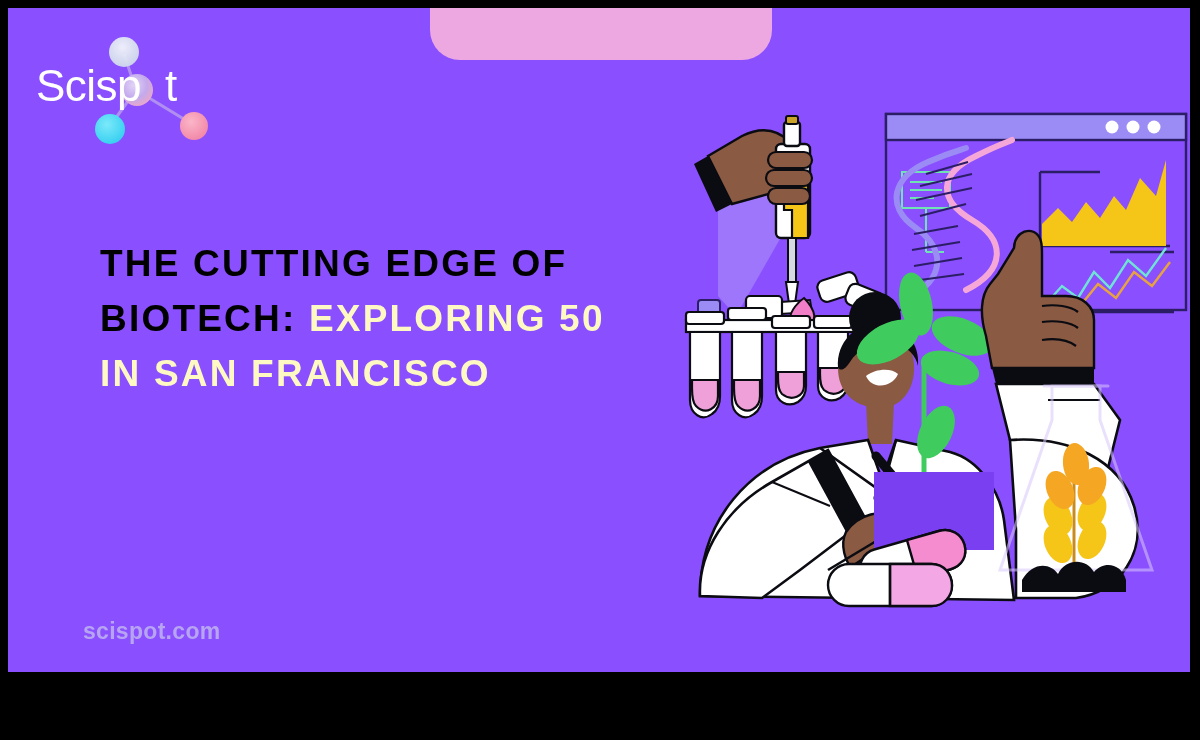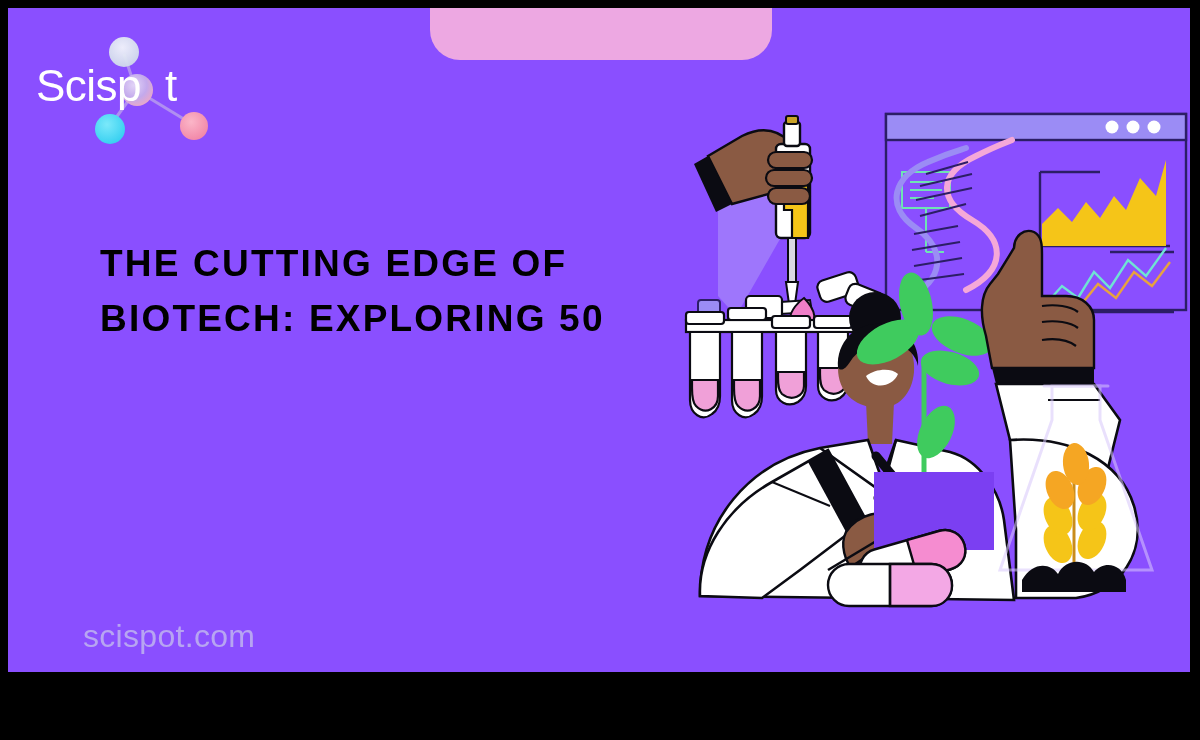--- a/index.html
+++ b/index.html
@@ -64,7 +64,7 @@
     white-space:nowrap;
   }
   .hl-dark  { color:#000000; }
-  .hl-light { color:#000000; }
+  .hl-light { color:#fef9c3; }
 
   
   #site-url {

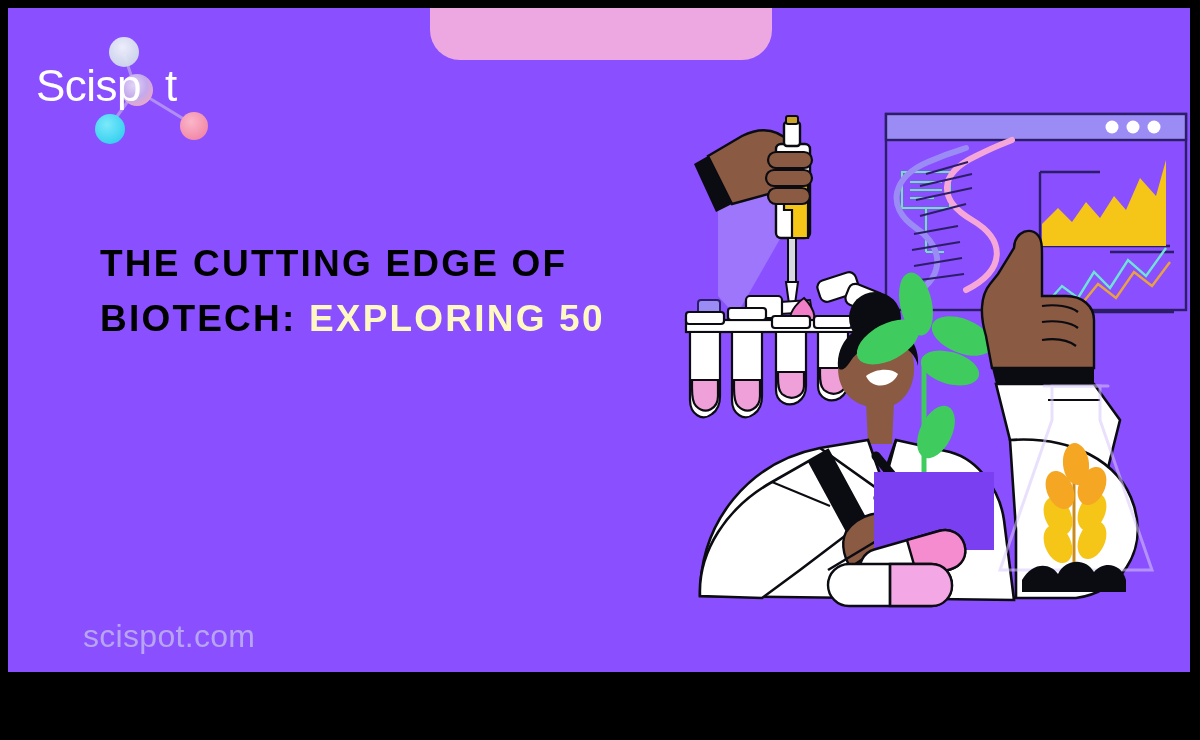--- a/index.html
+++ b/index.html
@@ -129,6 +129,7 @@
     <div id="headline">
       <div class="hl-line hl-dark">THE CUTTING EDGE OF</div>
       <div class="hl-line"><span class="hl-dark">BIOTECH:</span><span class="hl-light">&nbsp;</span><span class="hl-light">EXPLORING 50</span></div>
+      <div class="hl-line hl-light">IN SAN FRANCISCO</div>
     </div>
 
     <div id="site-url">scispot.com</div>

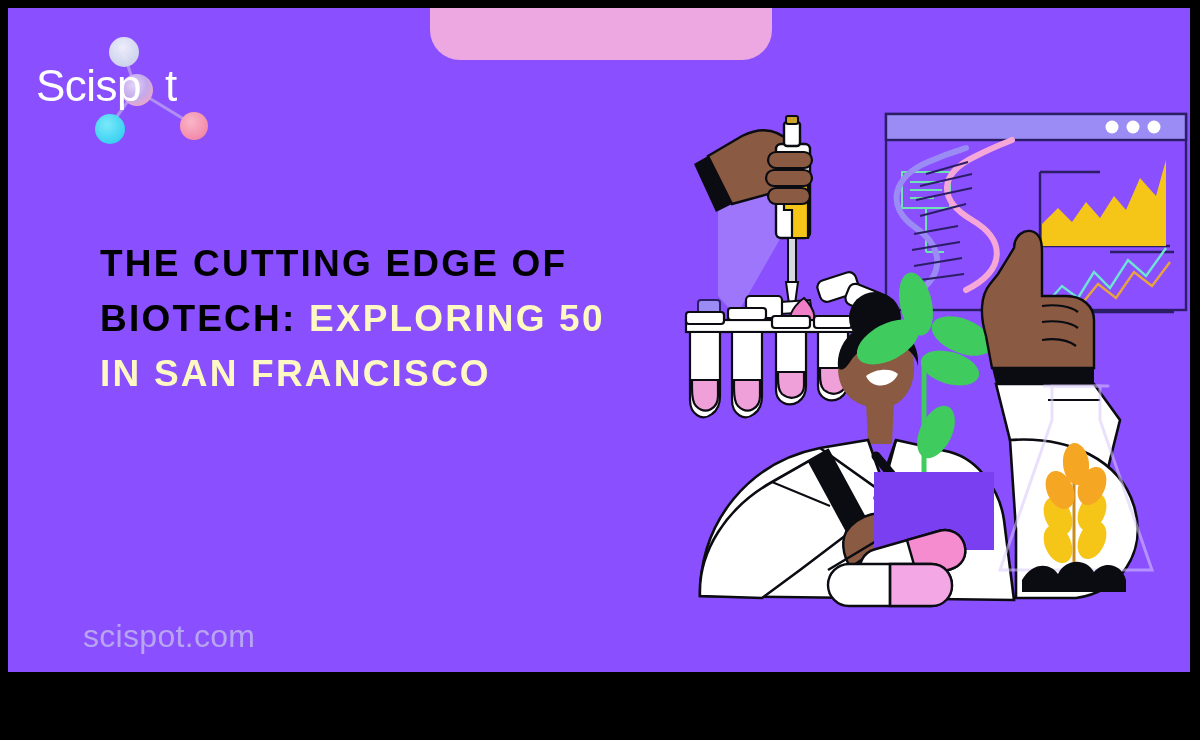--- a/index.html
+++ b/index.html
@@ -70,8 +70,8 @@
   #site-url {
     position:absolute;
     left:75px; top:610px;
-    font-size:32px;
-    font-weight:400;
+    font-size:23px;
+    font-weight:700;
     color:#B7A5F2;
     letter-spacing:0.3px;
   }

